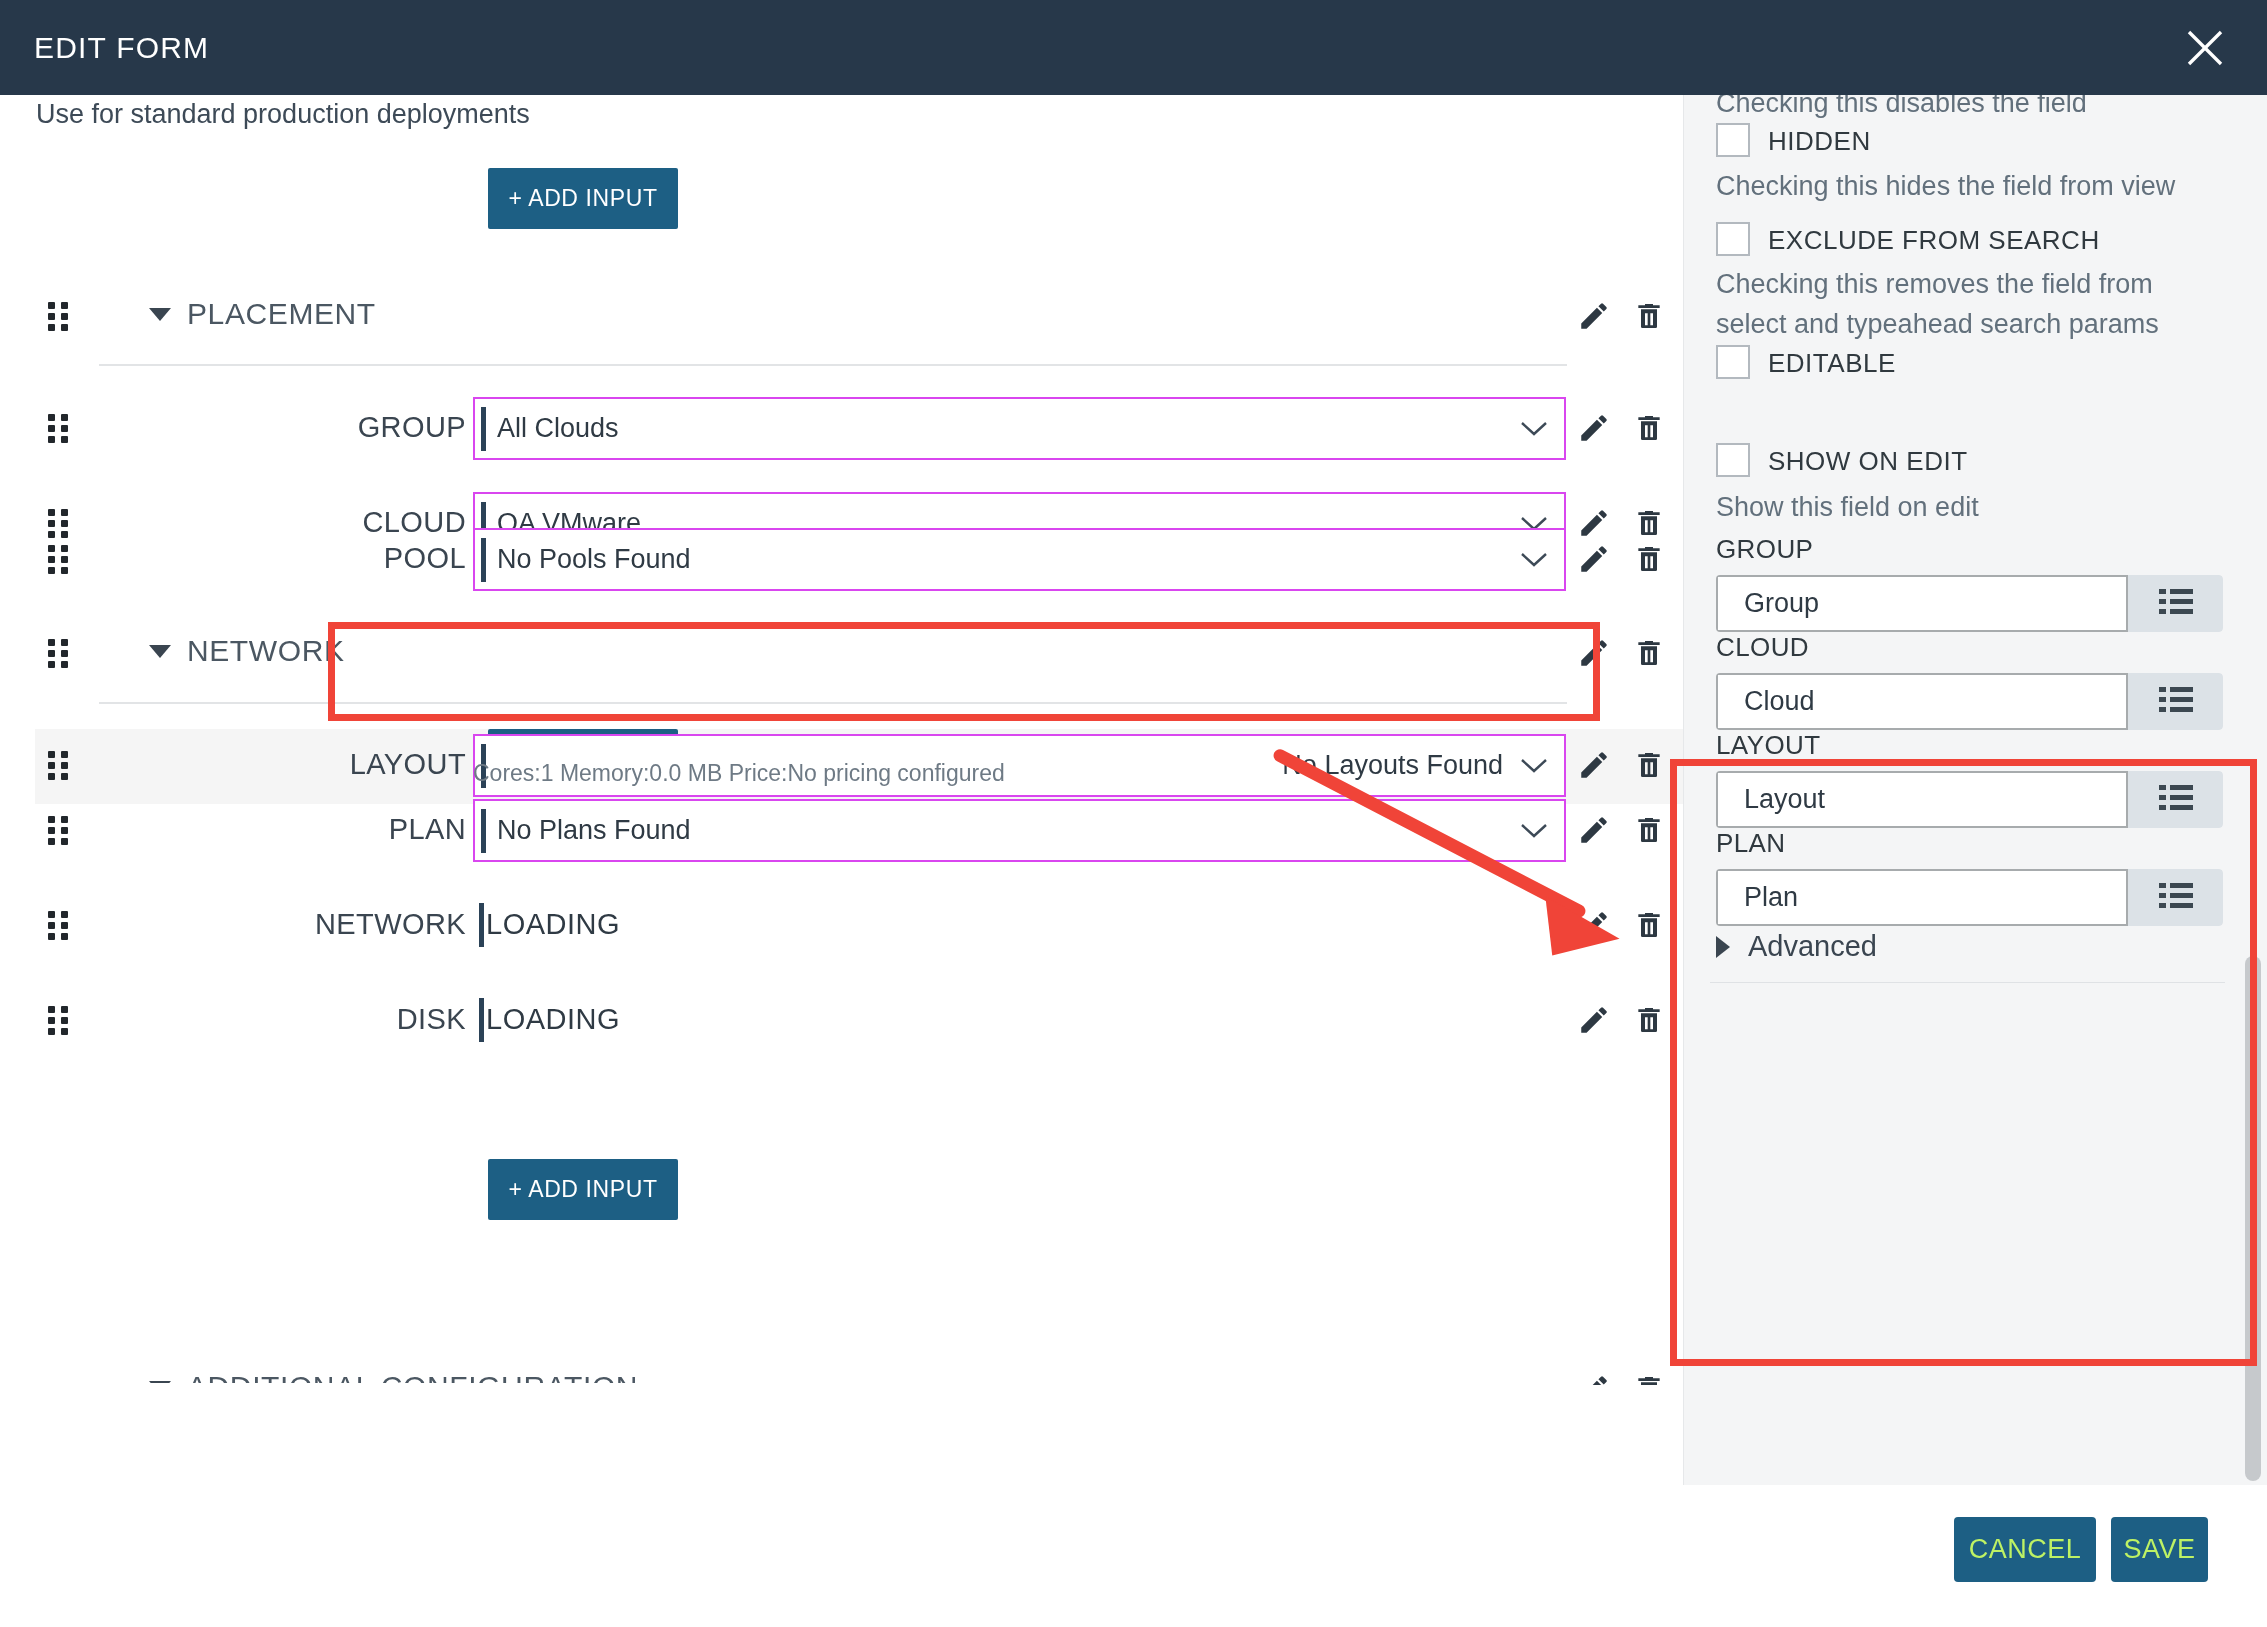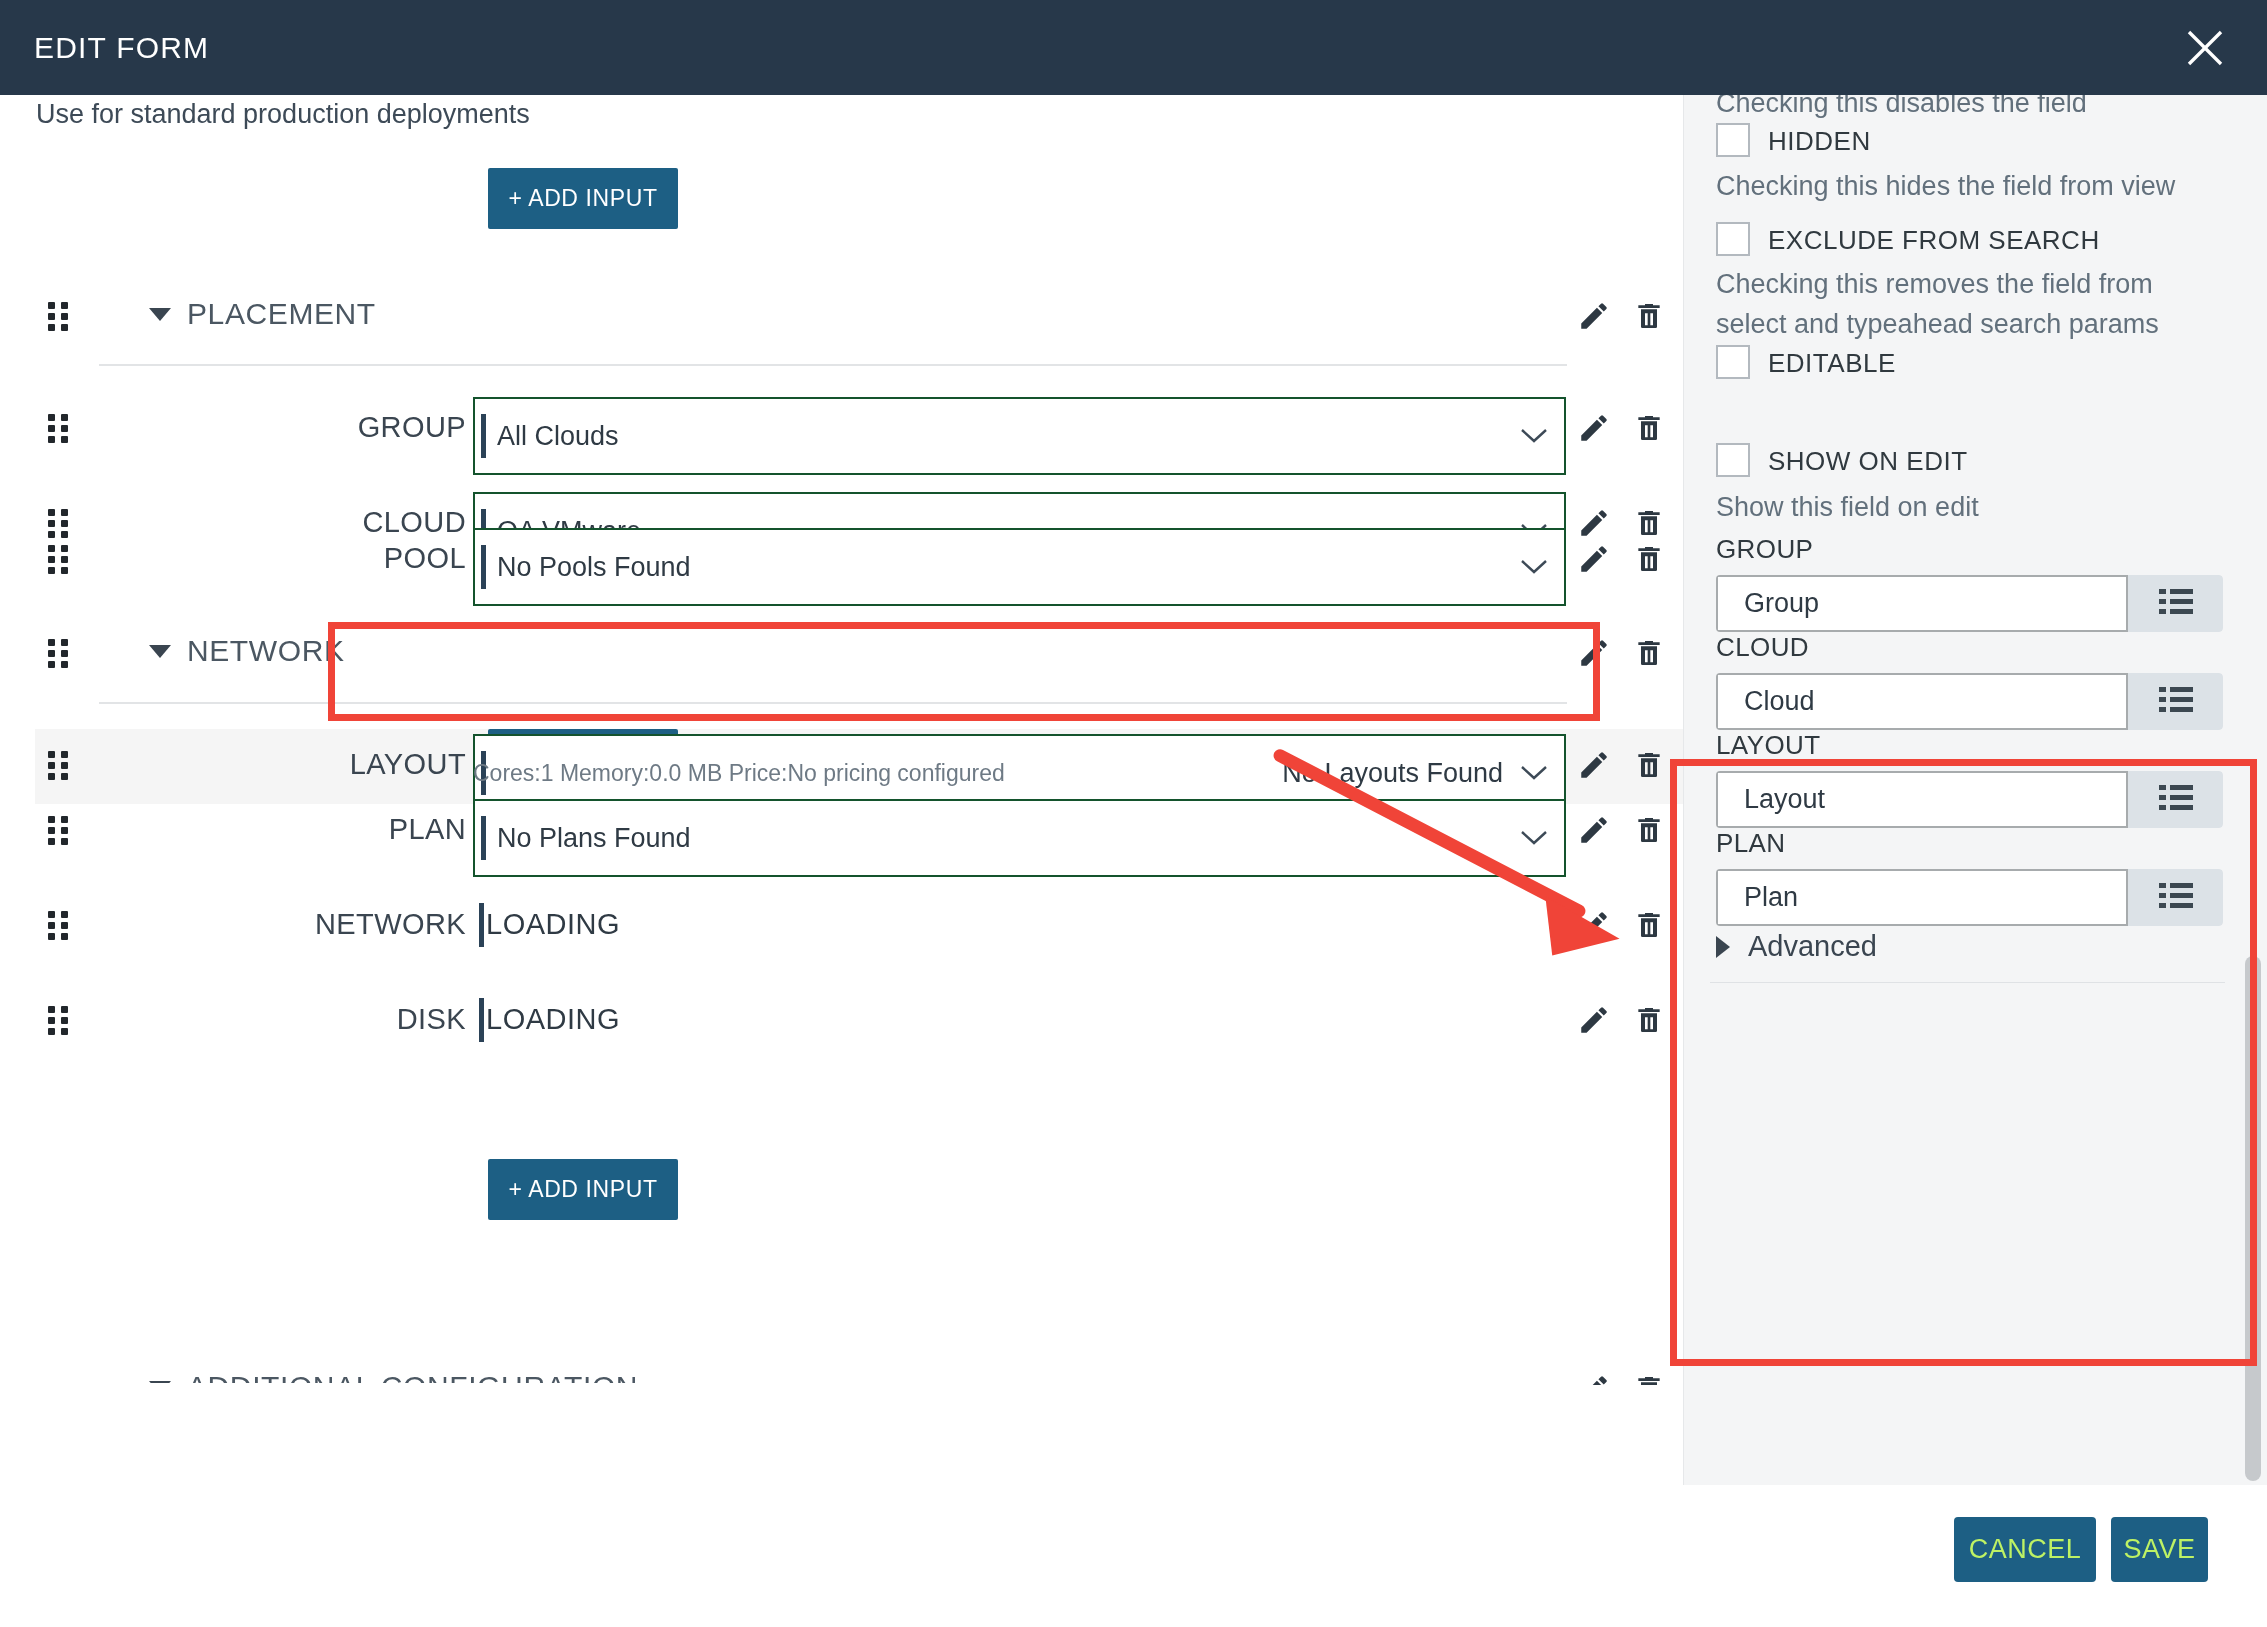--- a/index.html
+++ b/index.html
@@ -143,9 +143,9 @@
   .field-input {
     position: absolute;
     box-sizing: border-box;
-    height: 78px;
+    height: 63px;
     background: #ffffff;
-    border: 2px solid #14532d;
+    border: 2px solid #d946ef;
     display: flex;
     align-items: center;
   }

